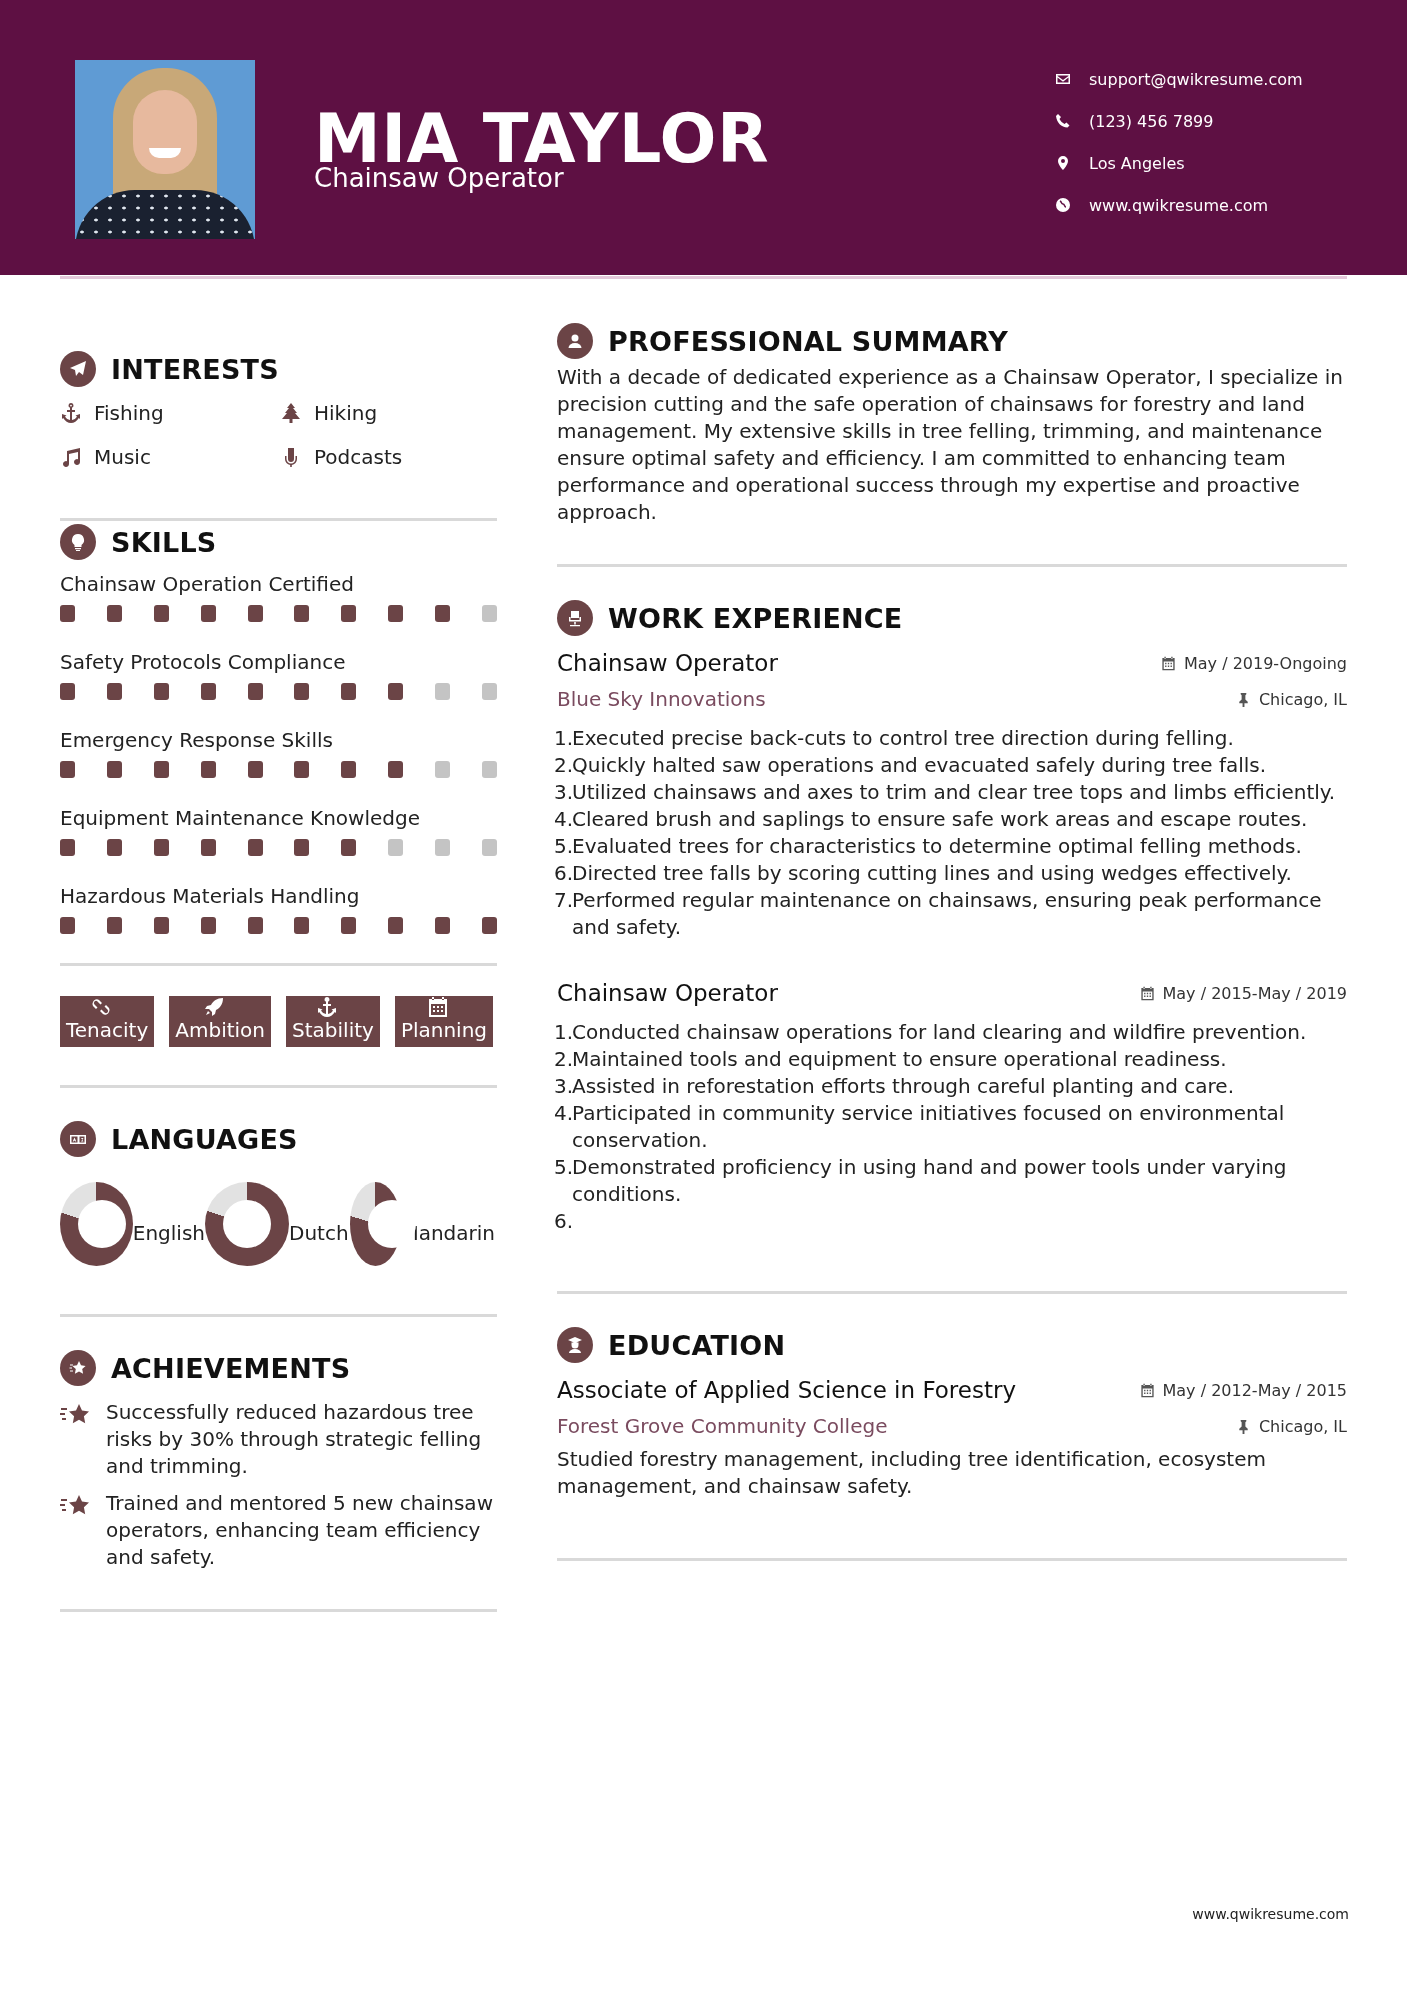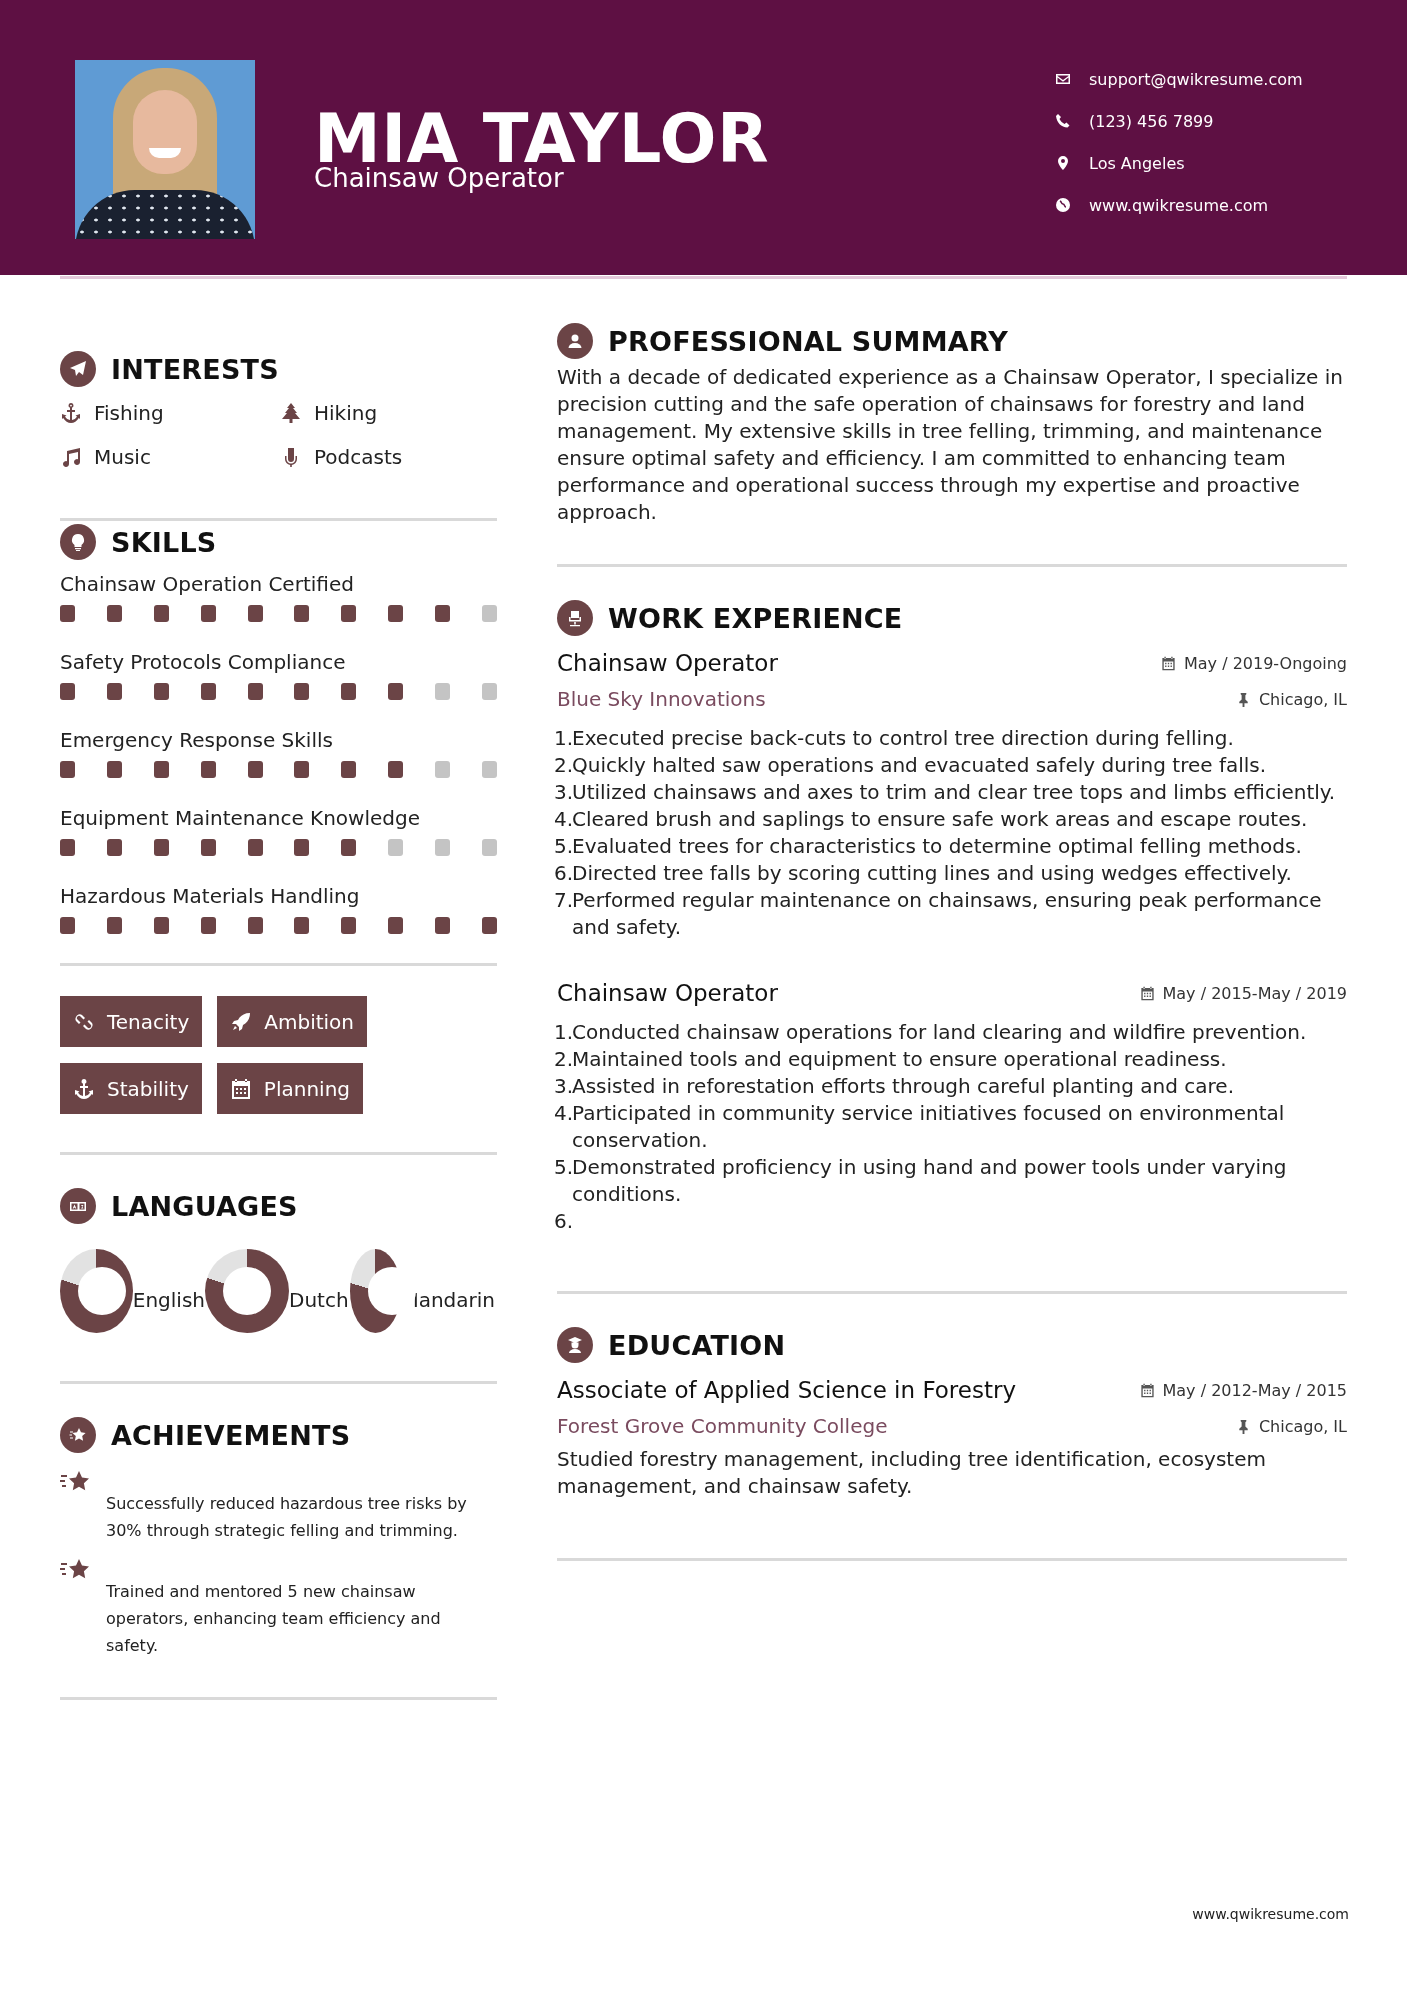--- a/index.html
+++ b/index.html
@@ -44,7 +44,7 @@
 
   
   .strengths { display: flex; flex-wrap: wrap; gap: 16px 15px; margin-top: 10px; width: 437px; }
-  .chip { background: #6b4446; color: #fff; height: 51px; display: inline-flex; align-items: center; padding: 0 13px; font-size: 20px; }
+  .chip { background: #6b4446; color: #fff; height: 51px; display: inline-flex; align-items: center; padding: 0 6px; font-size: 20px; flex-direction: column; }
   .chip svg { width: 22px; height: 22px; fill: #fff; margin-right: 12px; }
 
   

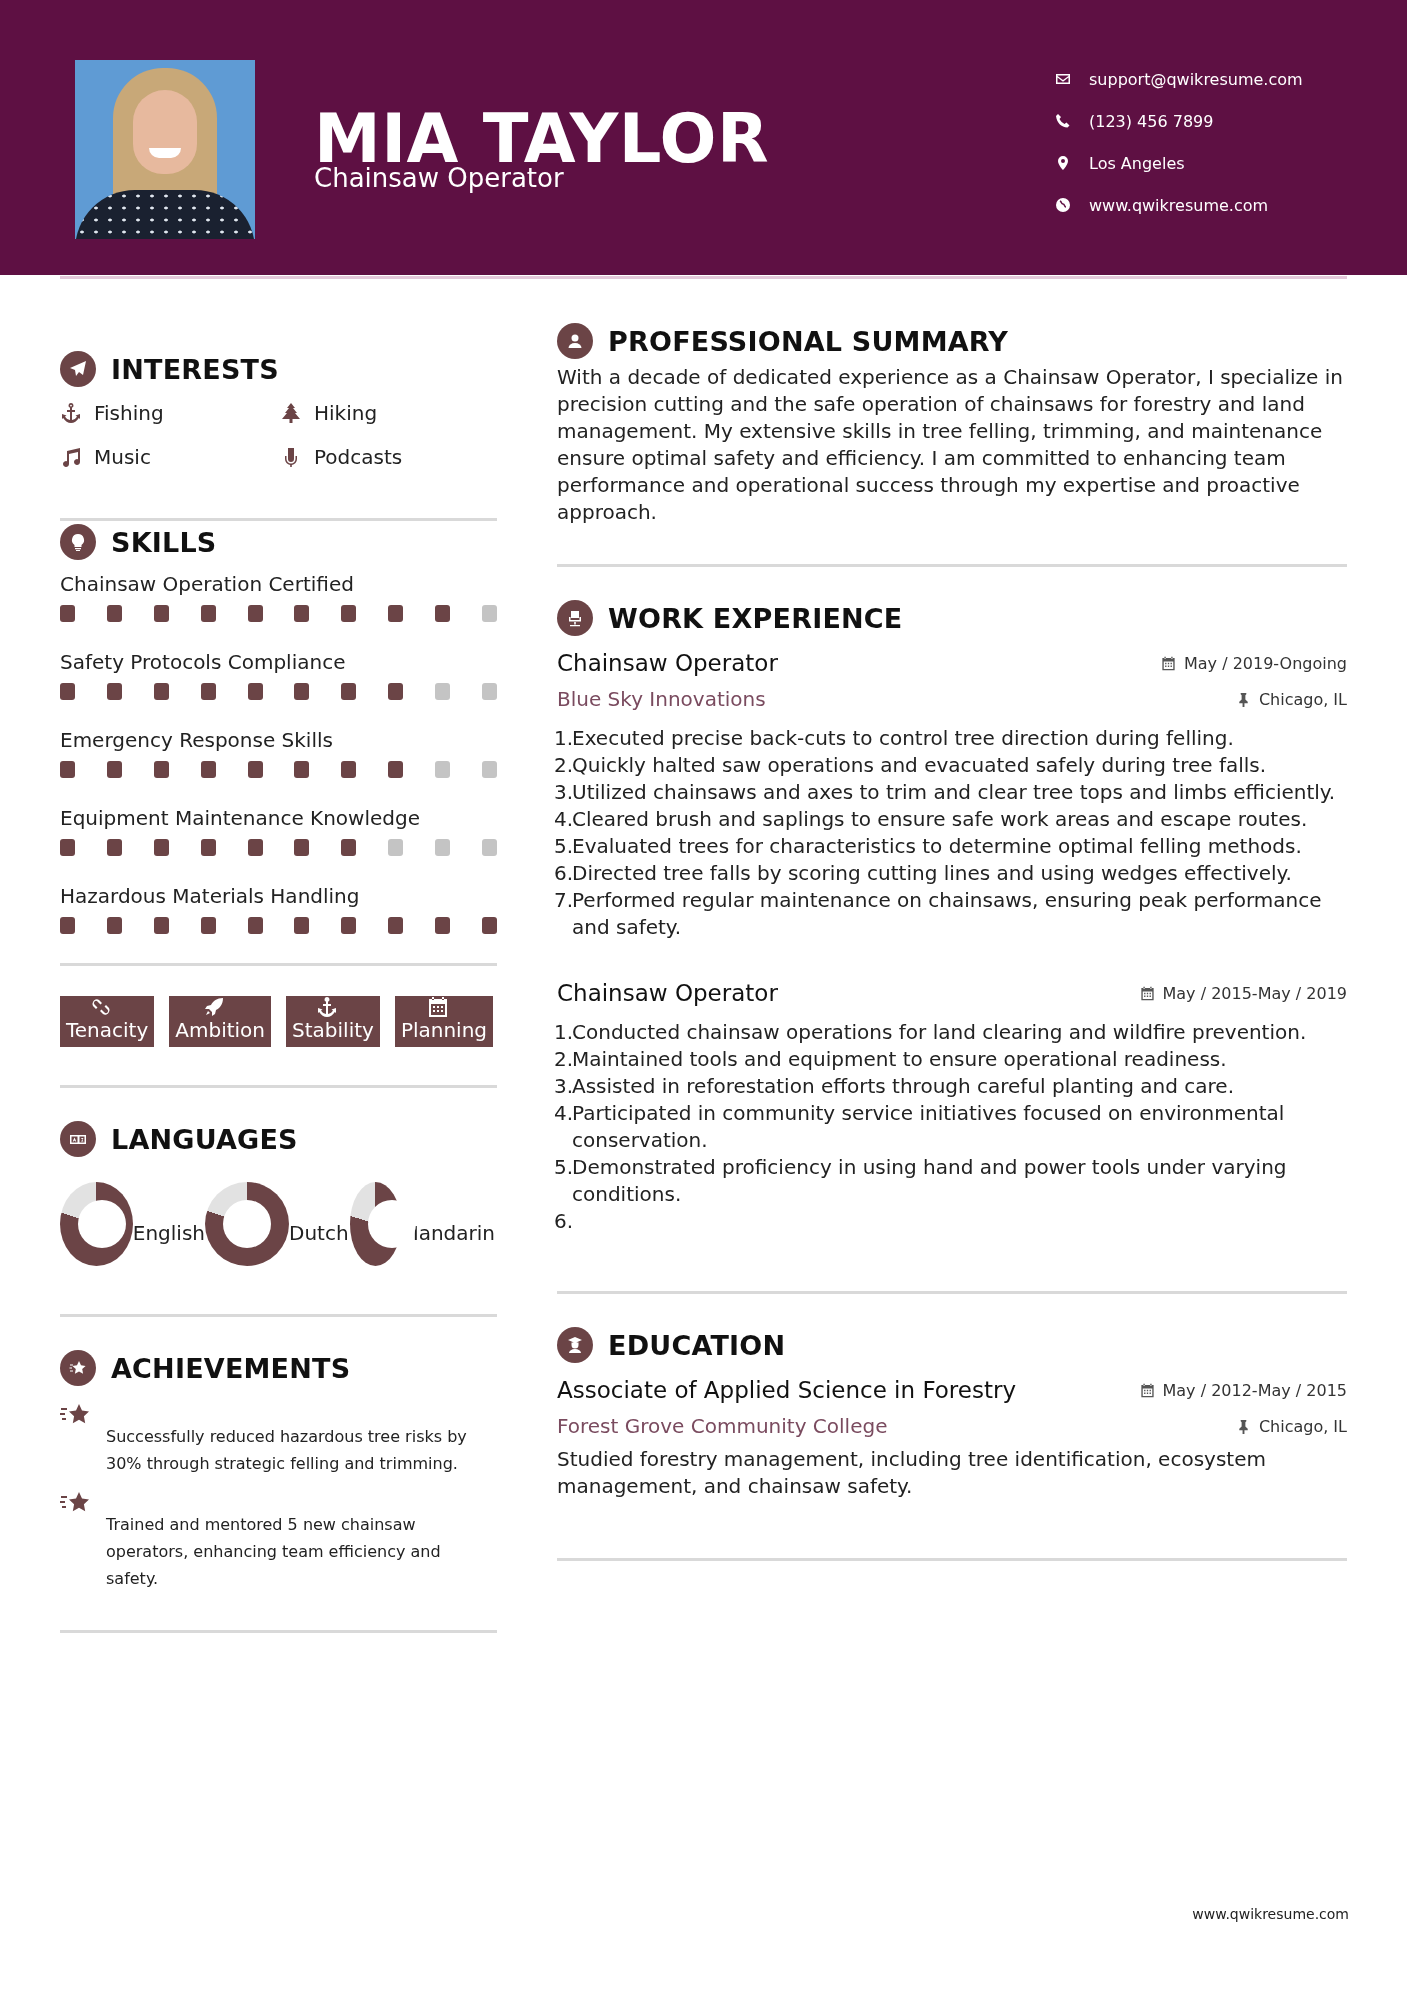--- a/index.html
+++ b/index.html
@@ -57,7 +57,7 @@
   
   .ach { display: flex; margin-top: 10px; }
   .ach svg { width: 32px; height: 28px; fill: #6b4446; flex: none; margin-right: 14px; margin-top: 2px; }
-  .ach-text { font-size: 16px; line-height: 27px; color: #222; margin-top: 24px; }
+  .ach-text { font-size: 20px; line-height: 27px; color: #222; }
 
   
   .summary { font-size: 20px; line-height: 27px; color: #222; margin-top: 2px; }

